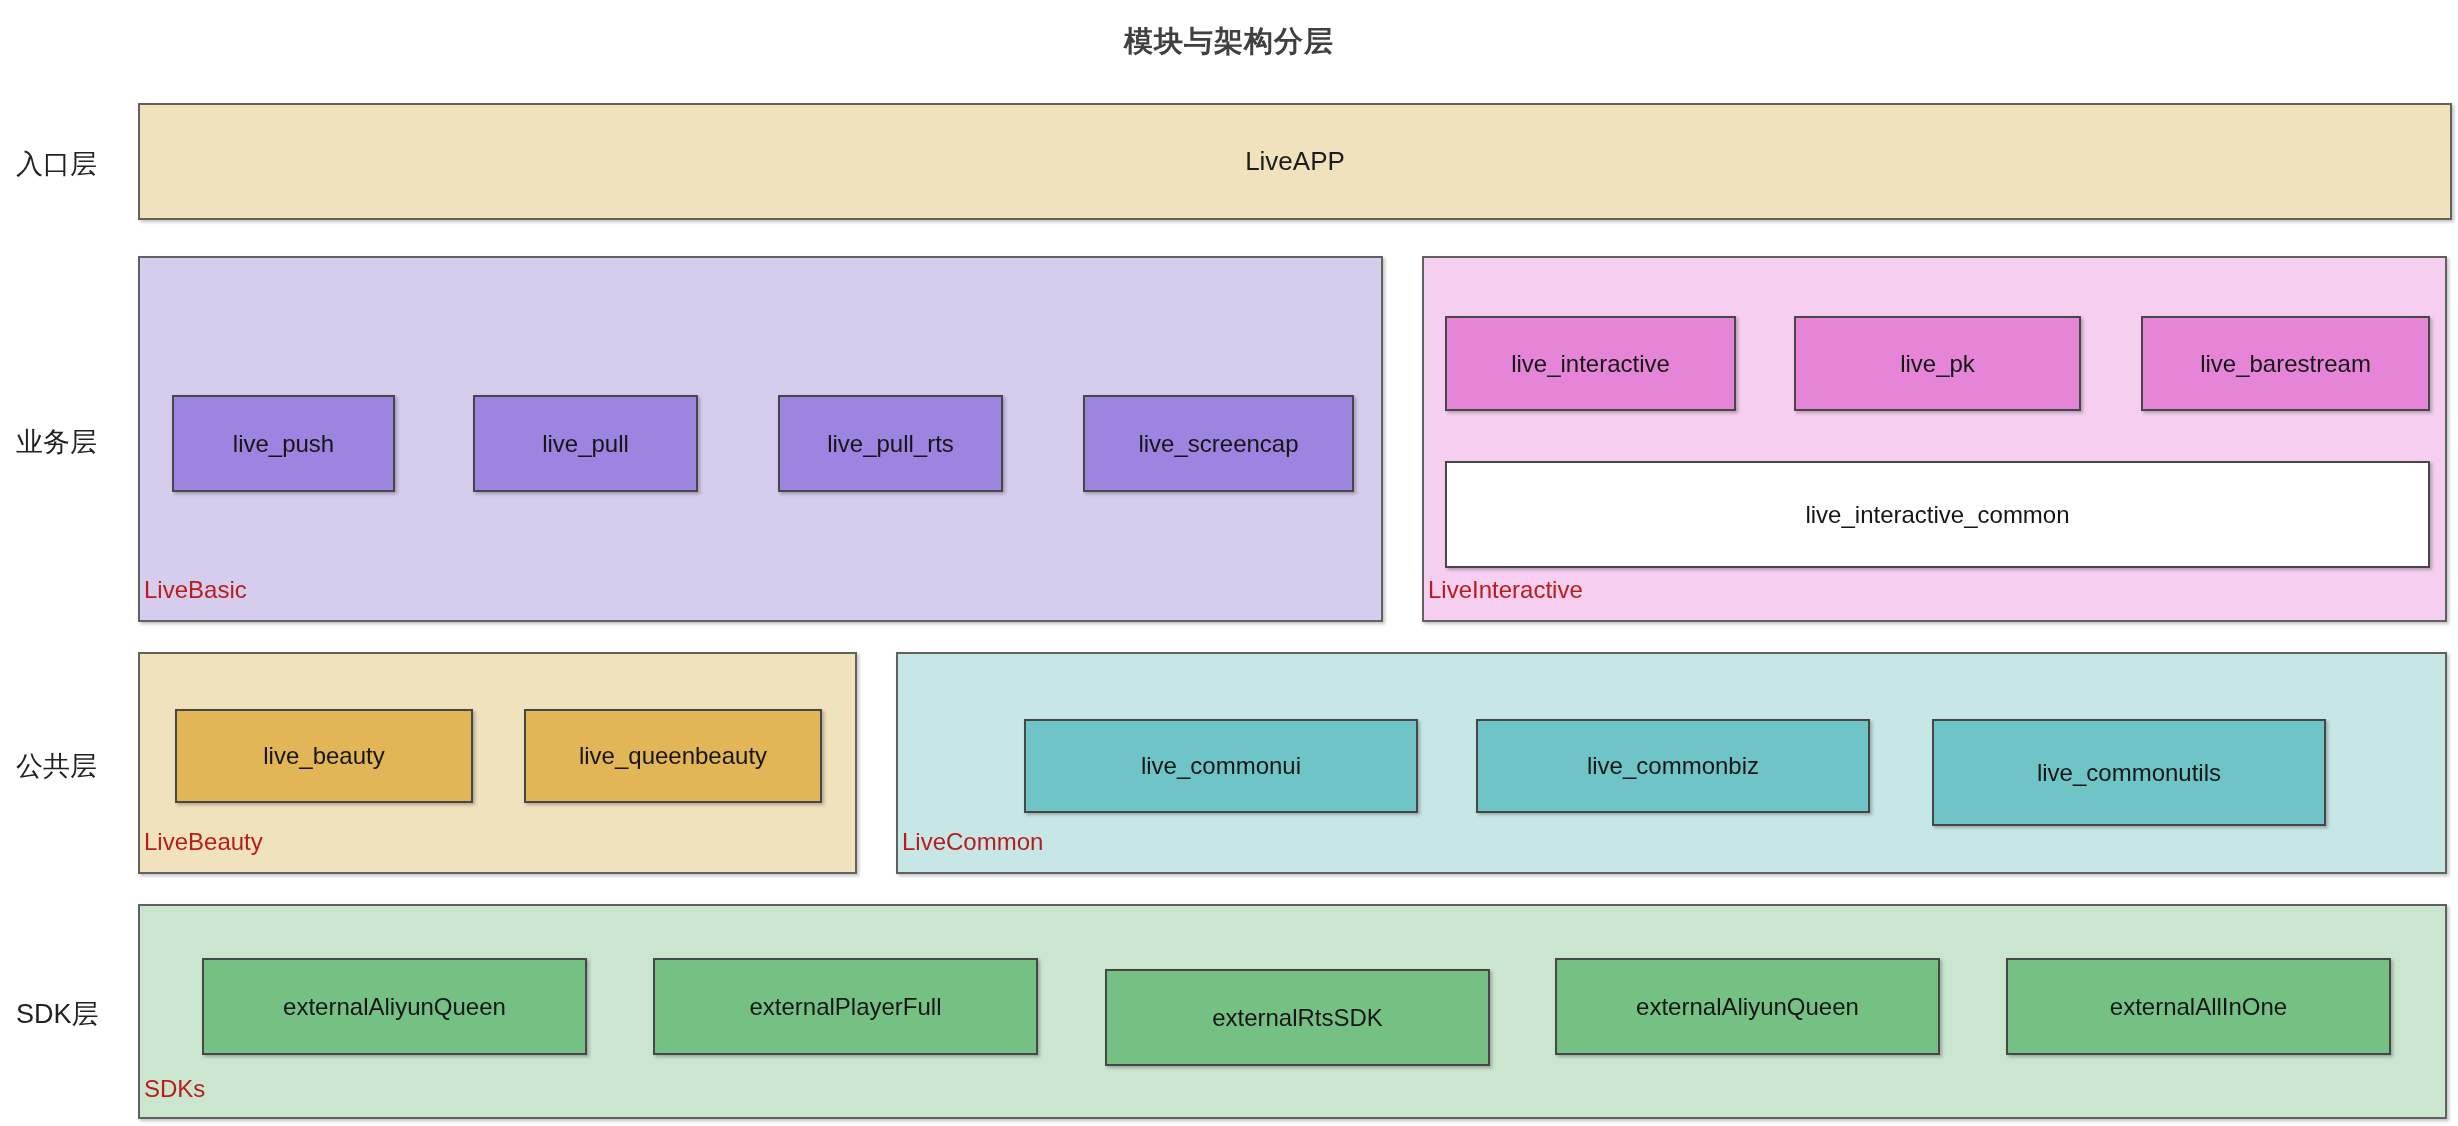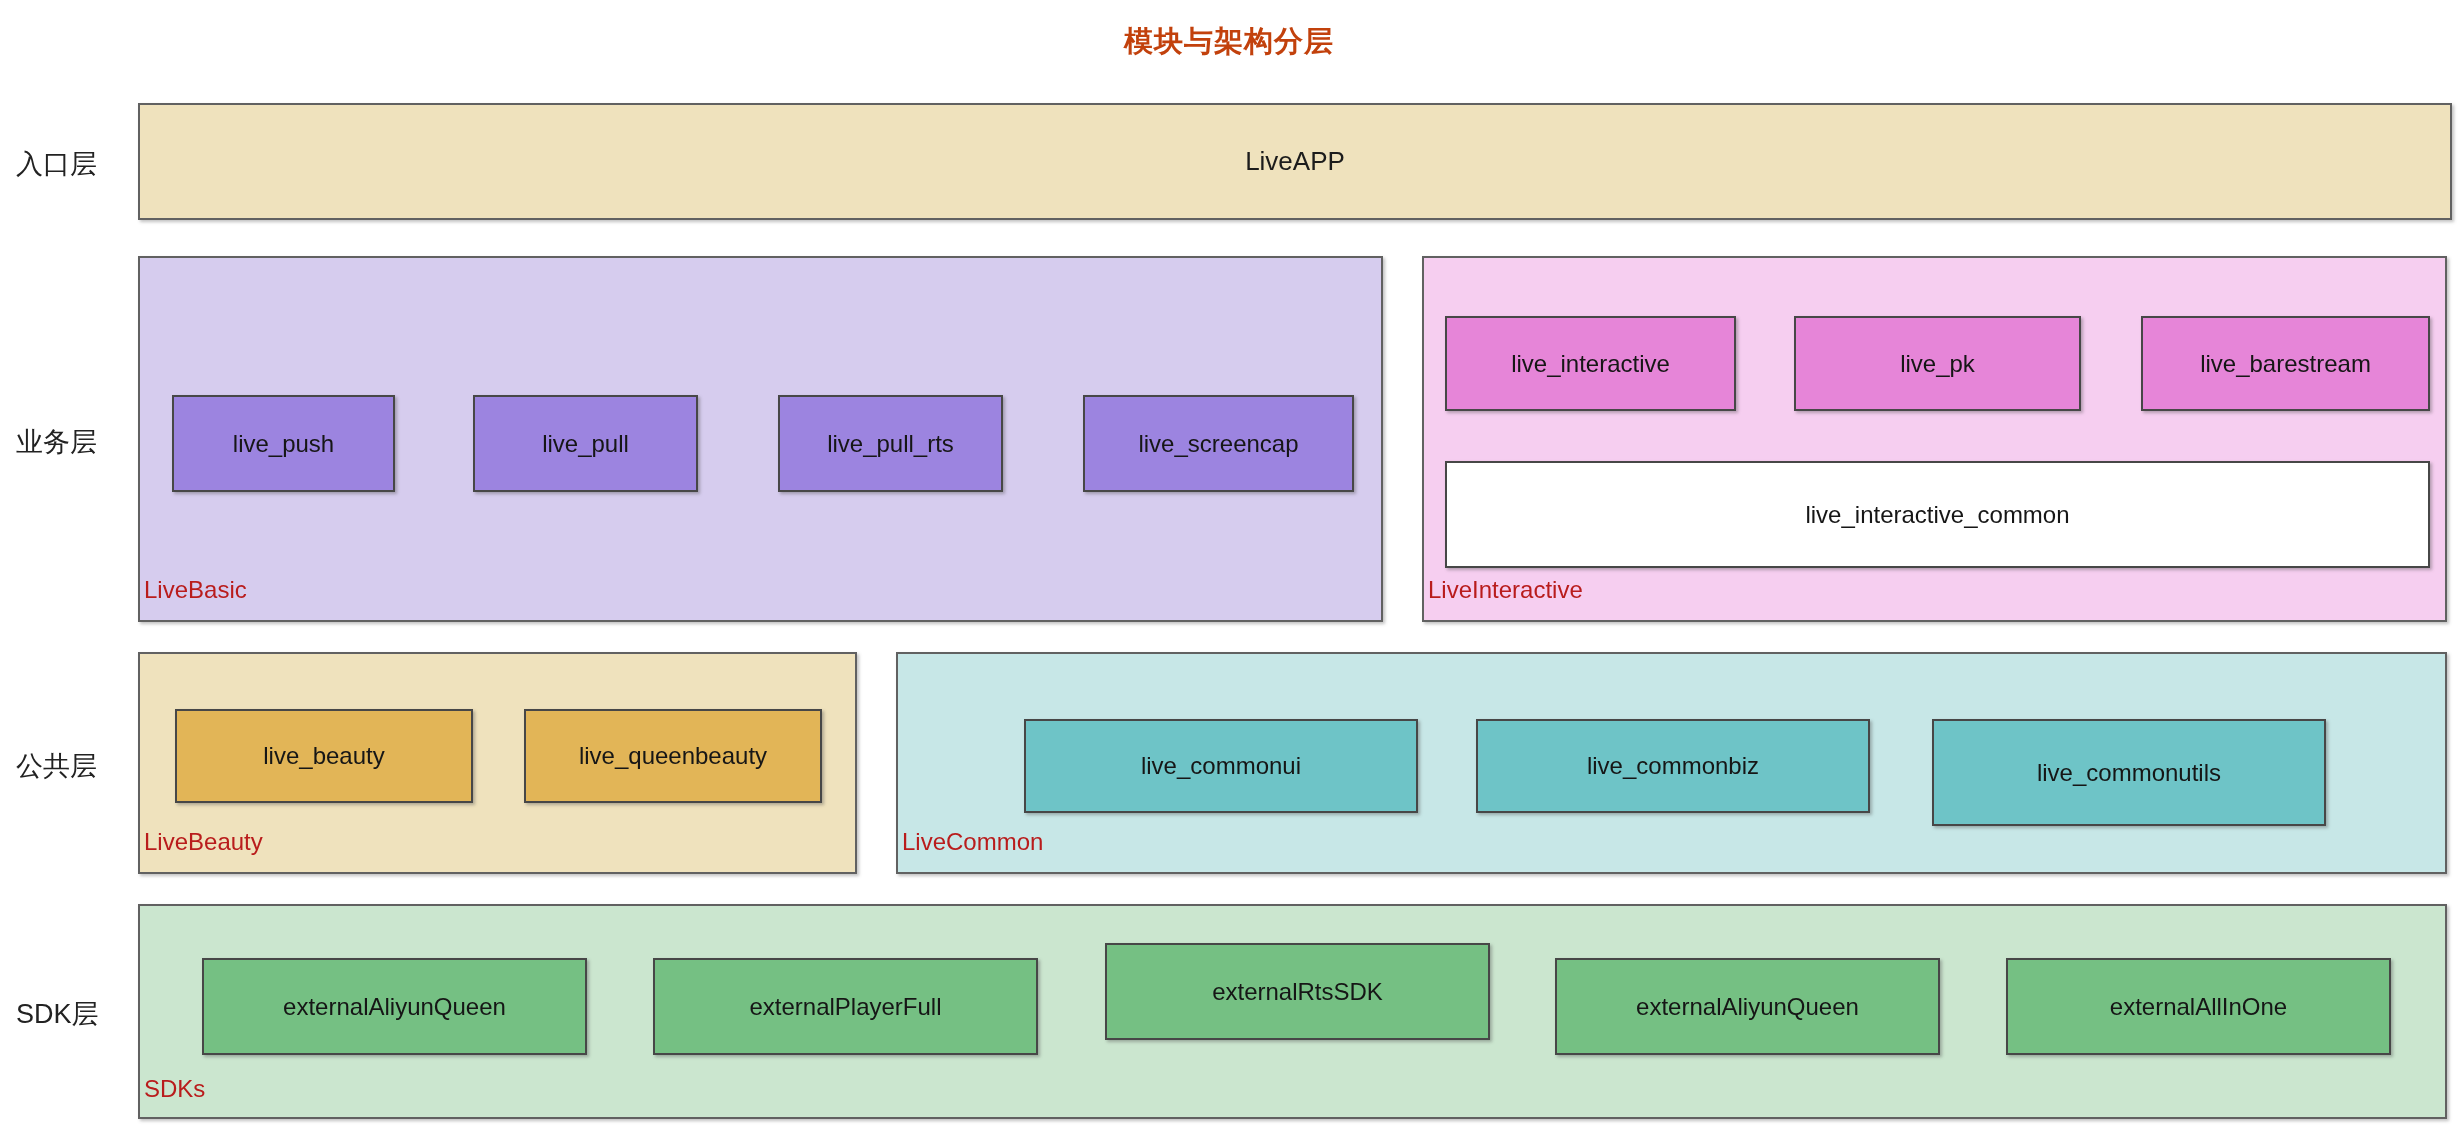--- a/index.html
+++ b/index.html
@@ -11,7 +11,7 @@
   .canvas{position:absolute;inset:0;}
   .diagram-title{
     position:absolute;top:22px;left:0;width:100%;text-align:center;
-    font-size:29px;font-weight:600;color:#c2410c;letter-spacing:1px;
+    font-size:29px;font-weight:600;color:#404040;letter-spacing:1px;
   }
   .layer-label{
     position:absolute;left:16px;font-size:27px;color:#222;white-space:nowrap;

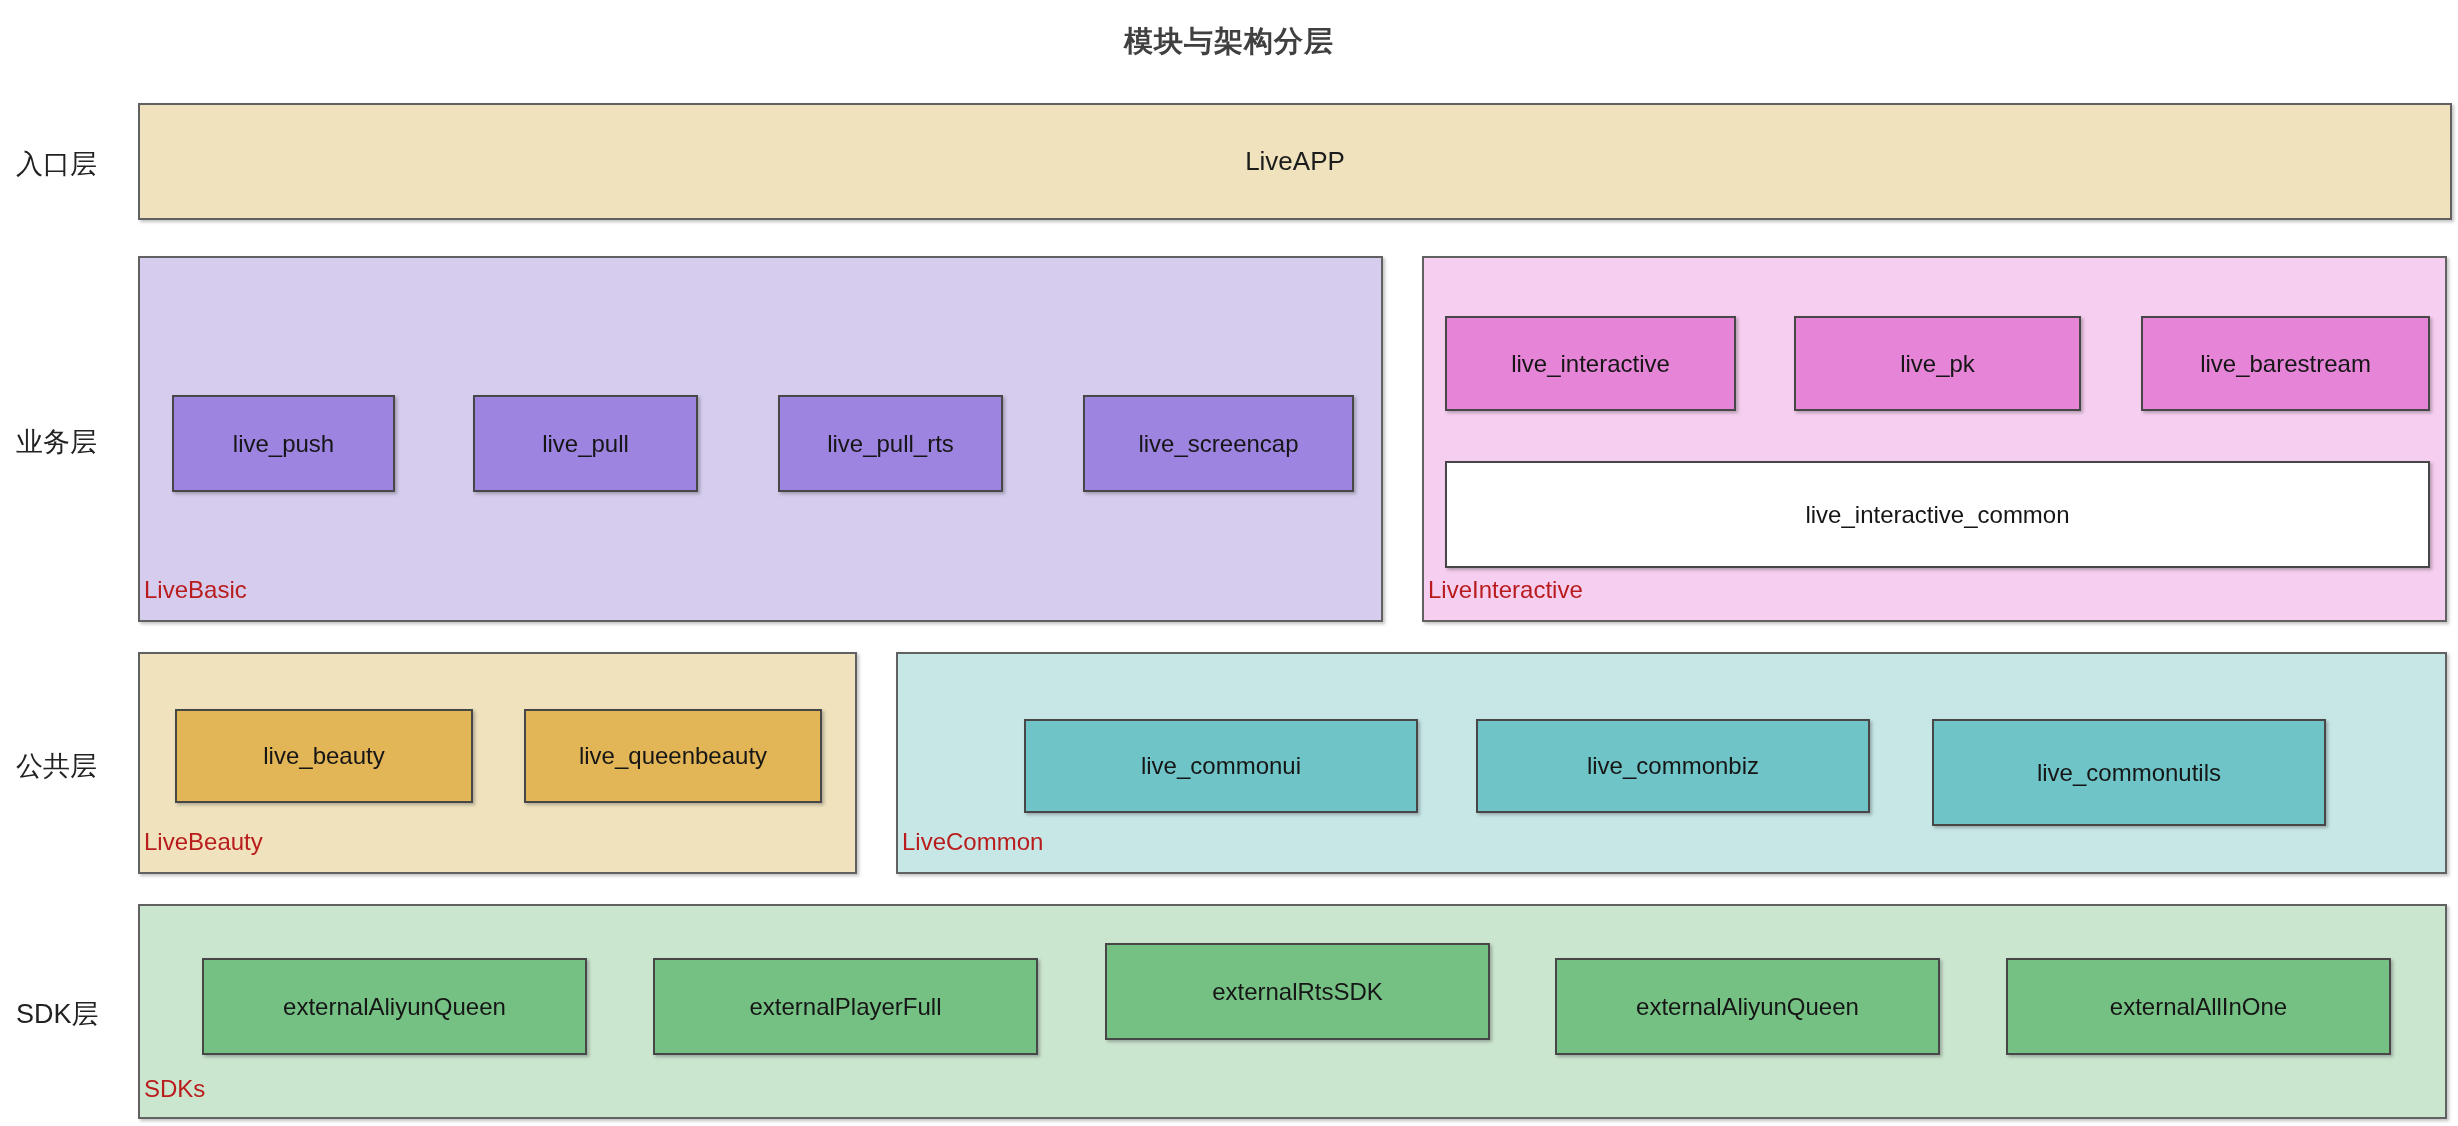--- a/index.html
+++ b/index.html
@@ -93,7 +93,7 @@
   <div class="container c-green" style="left:138px;top:904px;width:2309px;height:215px;">
     <div class="module m-green" style="left:62px;top:52px;width:385px;height:97px;">externalAliyunQueen</div>
     <div class="module m-green" style="left:513px;top:52px;width:385px;height:97px;">externalPlayerFull</div>
-    <div class="module m-green" style="left:965px;top:37px;width:385px;height:97px;">externalRtsSDK</div>
+    <div class="module m-green" style="left:965px;top:63px;width:385px;height:97px;">externalRtsSDK</div>
     <div class="module m-green" style="left:1415px;top:52px;width:385px;height:97px;">externalAliyunQueen</div>
     <div class="module m-green" style="left:1866px;top:52px;width:385px;height:97px;">externalAllInOne</div>
     <div class="container-label" style="bottom:14px;">SDKs</div>

